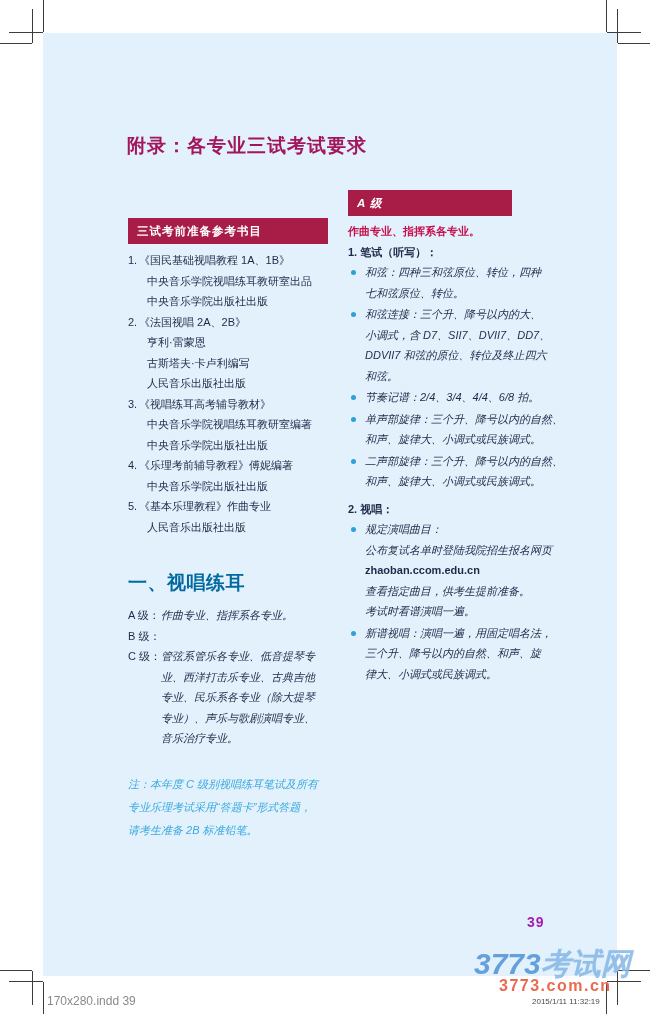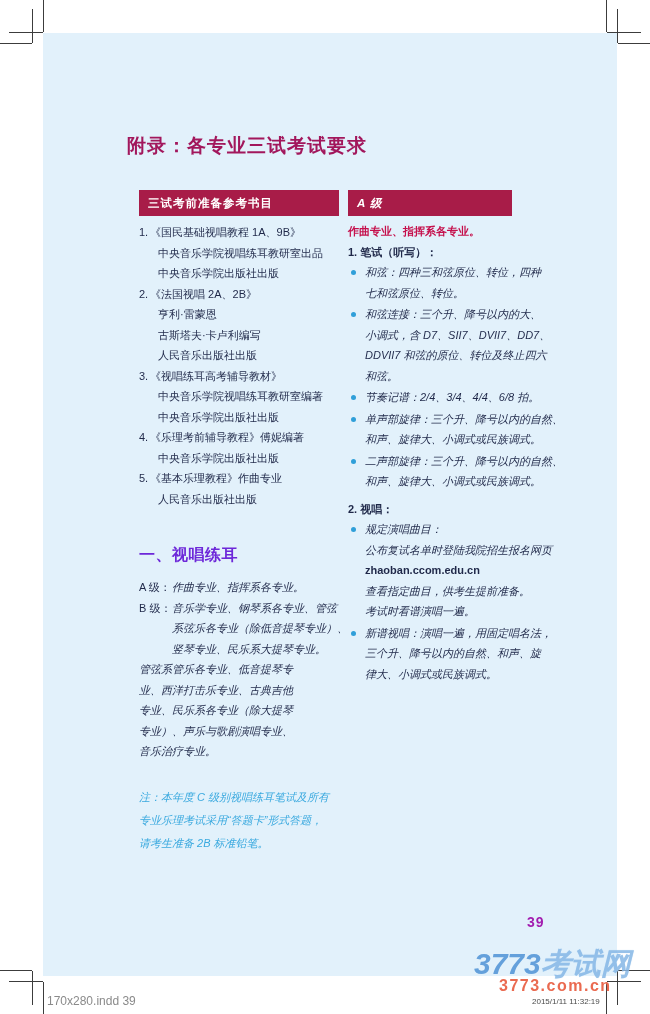--- a/index.html
+++ b/index.html
@@ -10,7 +10,7 @@
   .page-title{position:absolute;left:84px;top:100px;font-size:19px;font-weight:bold;
               color:#a2175c;letter-spacing:1px;}
   .col{position:absolute;top:157px;font-size:11px;line-height:20.5px;}
-  .col-left{left:96px;width:200px;}
+  .col-left{left:85px;width:200px;margin-top:28px;}
   .col-right{left:305px;width:206px;}
   .panel-header{height:26px;line-height:26px;background:#a81c48;color:#ffffff;
                 font-size:11.5px;font-weight:bold;letter-spacing:1px;padding-left:9px;

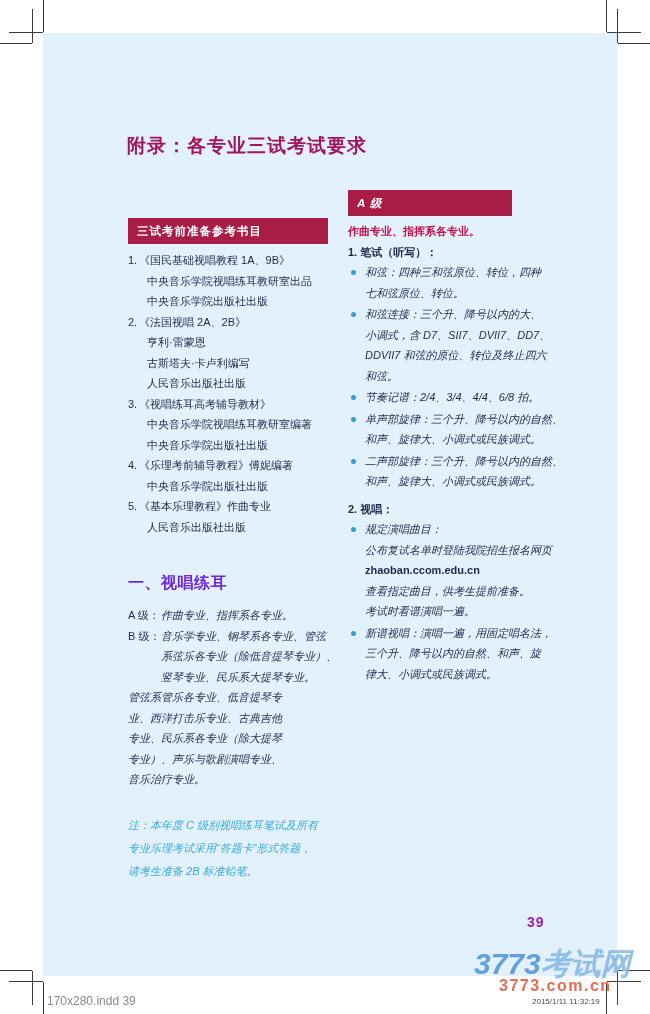--- a/index.html
+++ b/index.html
@@ -87,7 +87,7 @@
 
       <div class="book-list">
         <div class="book">
-          <div class="book-title"><span class="num">1.</span><span>《国民基础视唱教程 1A、9B》</span></div>
+          <div class="book-title"><span class="num">1.</span><span>《国民基础视唱教程 1A、1B》</span></div>
           <div class="book-line">中央音乐学院视唱练耳教研室出品</div>
           <div class="book-line">中央音乐学院出版社出版</div>
         </div>

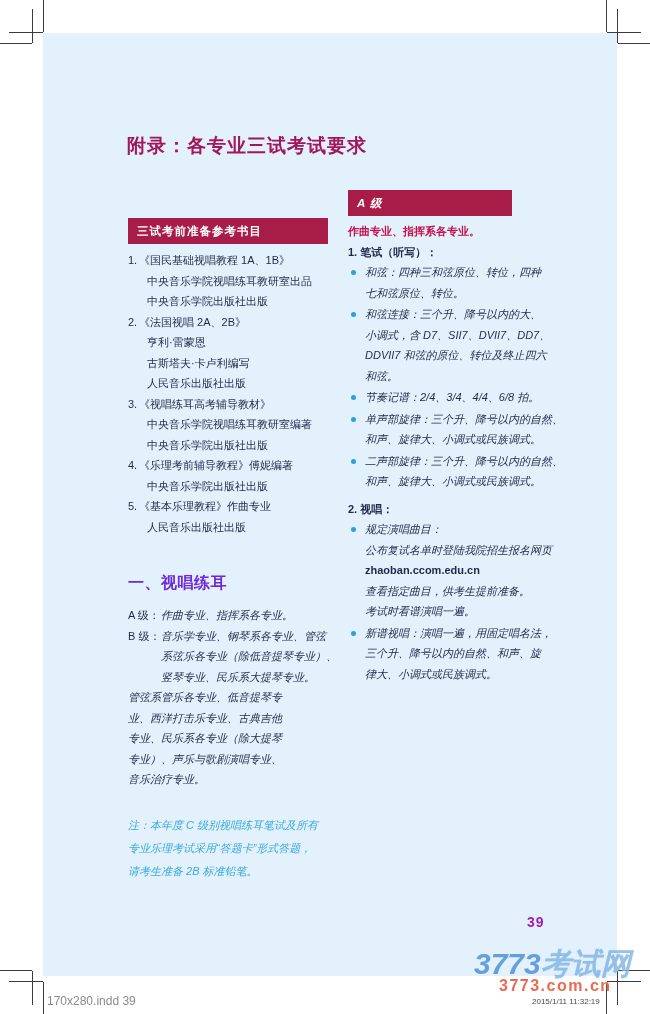--- a/index.html
+++ b/index.html
@@ -20,7 +20,7 @@
   .book-list{margin-top:6px;}
   .book-title .num{display:inline-block;width:11px;}
   .book-line{padding-left:19px;}
-  .section-title{margin-top:36px;font-size:16px;font-weight:bold;color:#6d28d9;
+  .section-title{margin-top:36px;font-size:19px;font-weight:bold;color:#0369a1;
                  letter-spacing:0.5px;line-height:20px;}
   .levels{margin-top:12px;}
   .level{display:flex;}

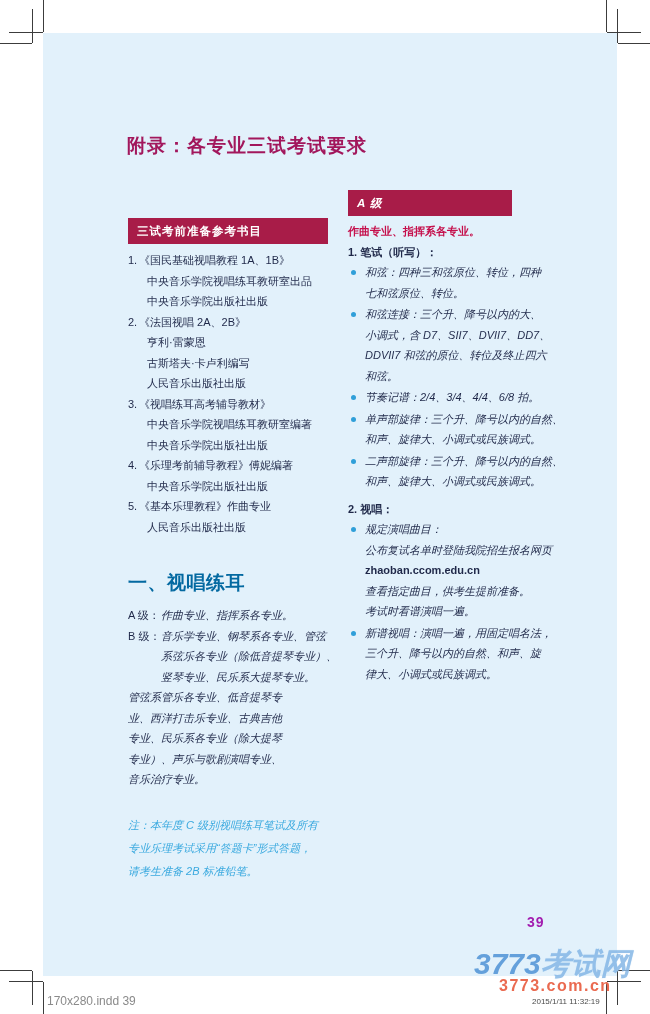--- a/index.html
+++ b/index.html
@@ -121,9 +121,6 @@
         </div>
         <div class="level">
           <span class="lvl-label">B 级：</span>
-          <span class="lvl-text pre">音乐学专业、钢琴系各专业、管弦
-系弦乐各专业（除低音提琴专业）、
-竖琴专业、民乐系大提琴专业。</span>
         </div>
         <div class="level">
           <span class="lvl-text pre">管弦系管乐各专业、低音提琴专

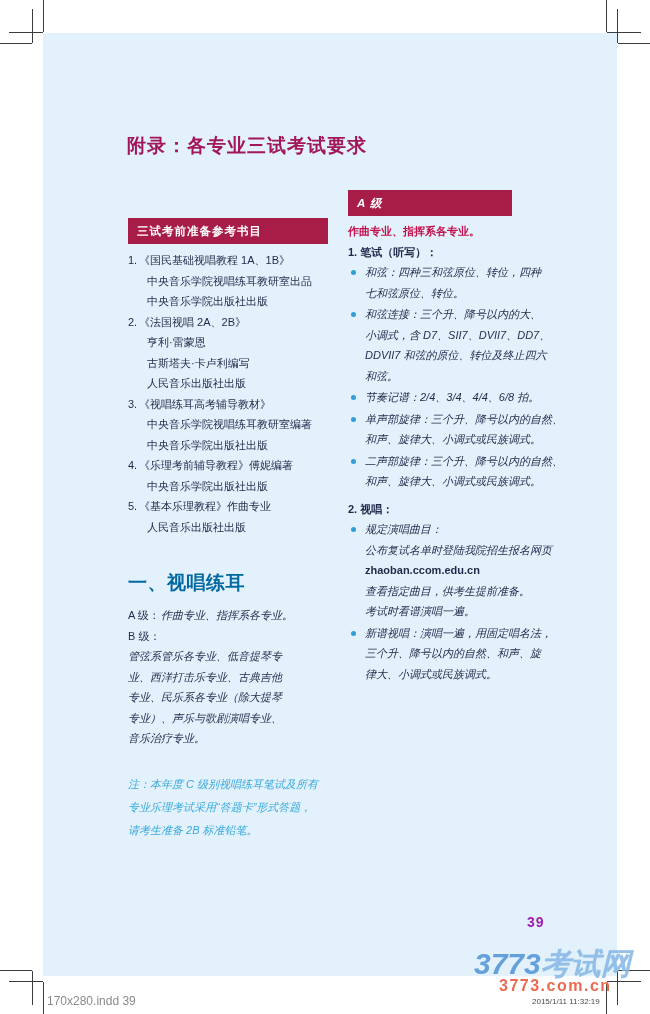--- a/index.html
+++ b/index.html
@@ -123,6 +123,7 @@
           <span class="lvl-label">B 级：</span>
         </div>
         <div class="level">
+          <span class="lvl-label">C 级：</span>
           <span class="lvl-text pre">管弦系管乐各专业、低音提琴专
 业、西洋打击乐专业、古典吉他
 专业、民乐系各专业（除大提琴

